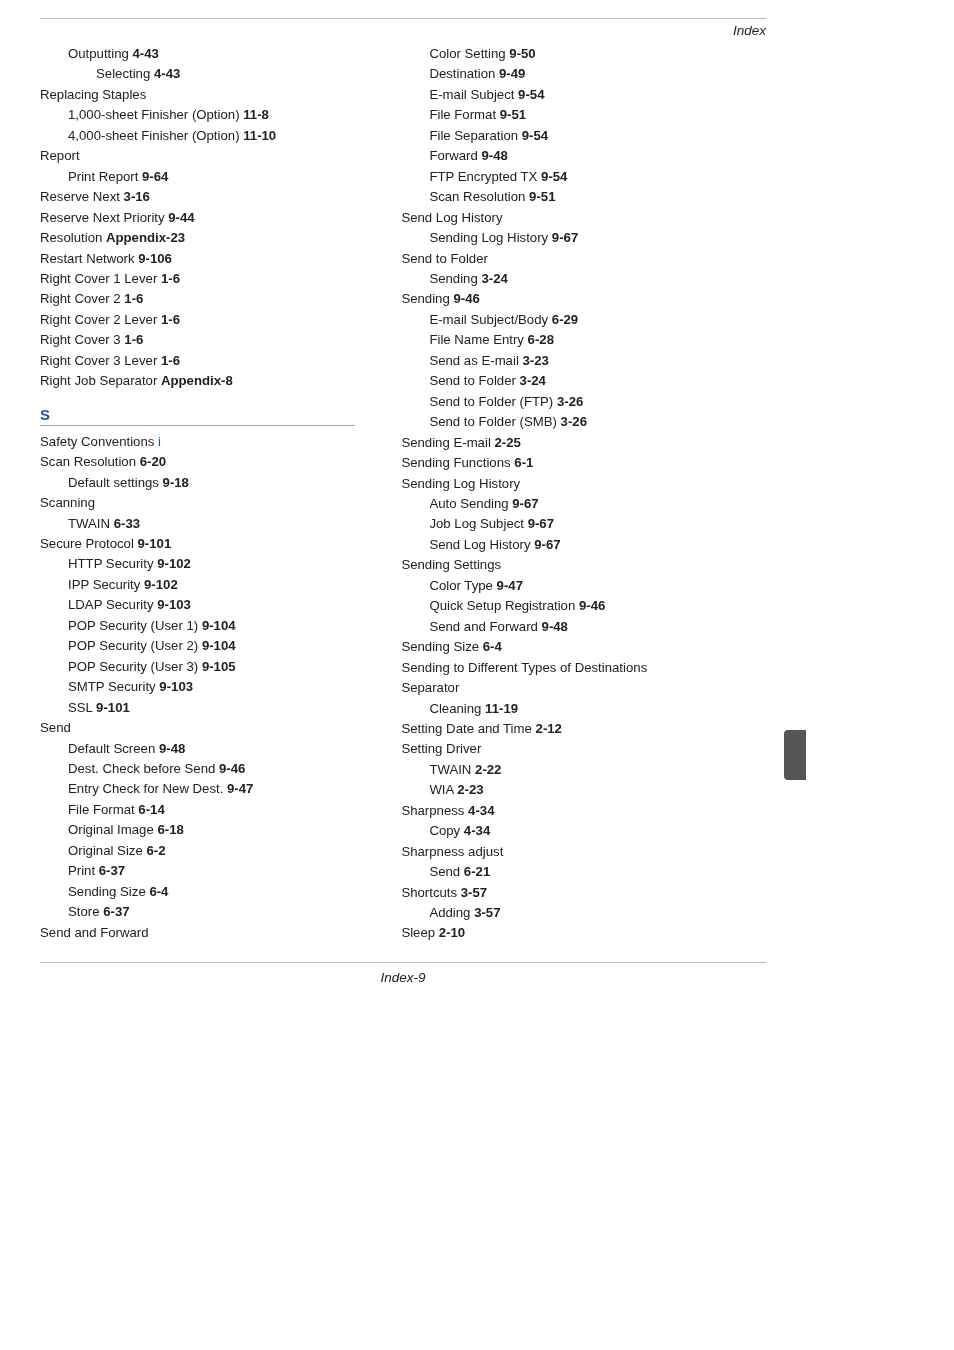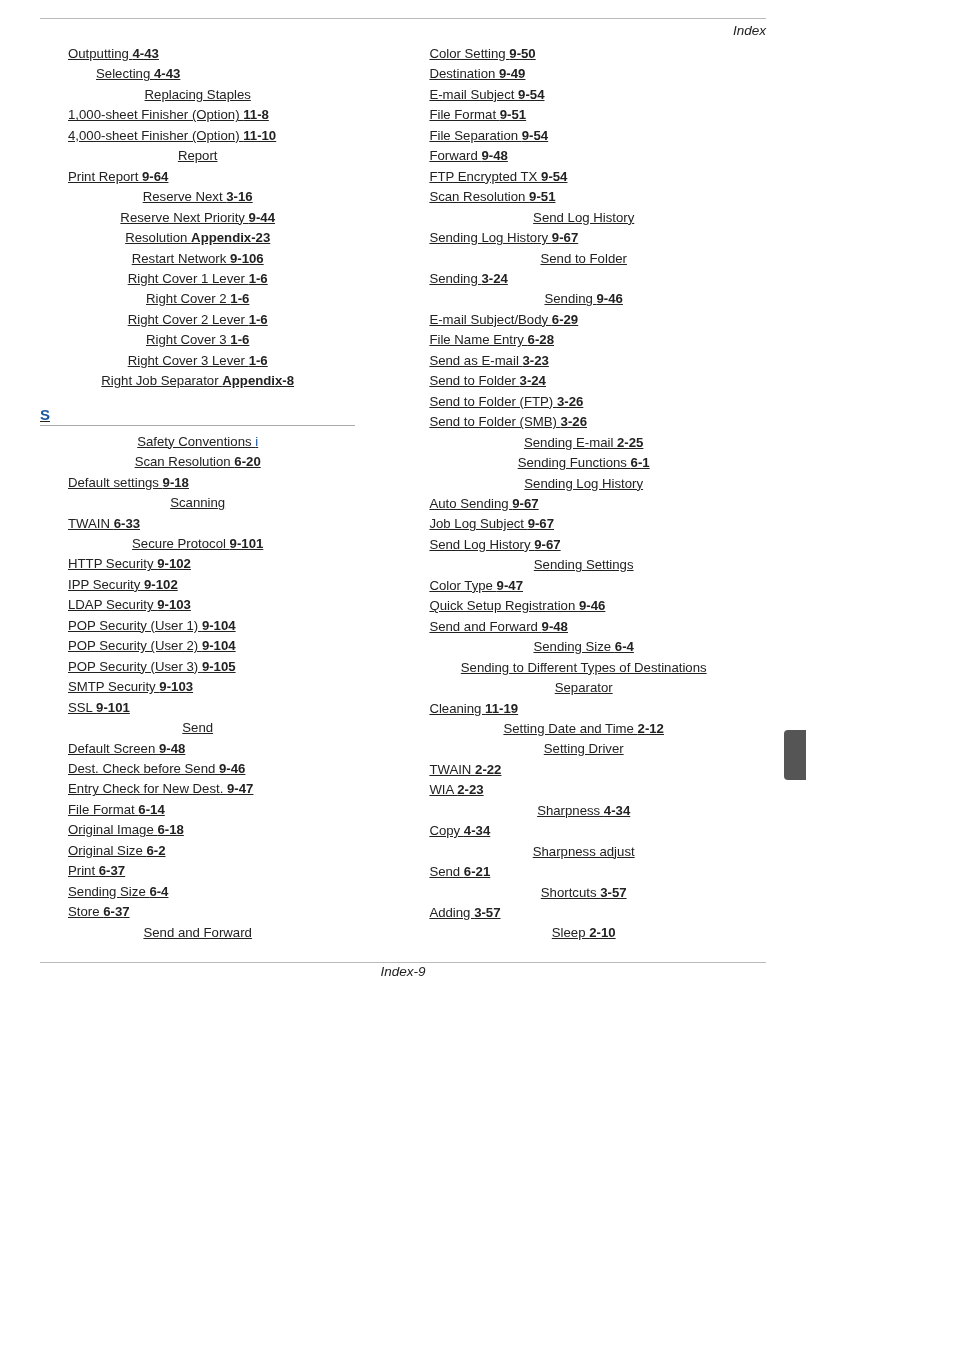--- a/index.html
+++ b/index.html
@@ -35,7 +35,6 @@
     .content-area {
       display: flex;
       gap: 16px;
-      text-decoration: underline;
     }
     .col-left {
       width: 430px;

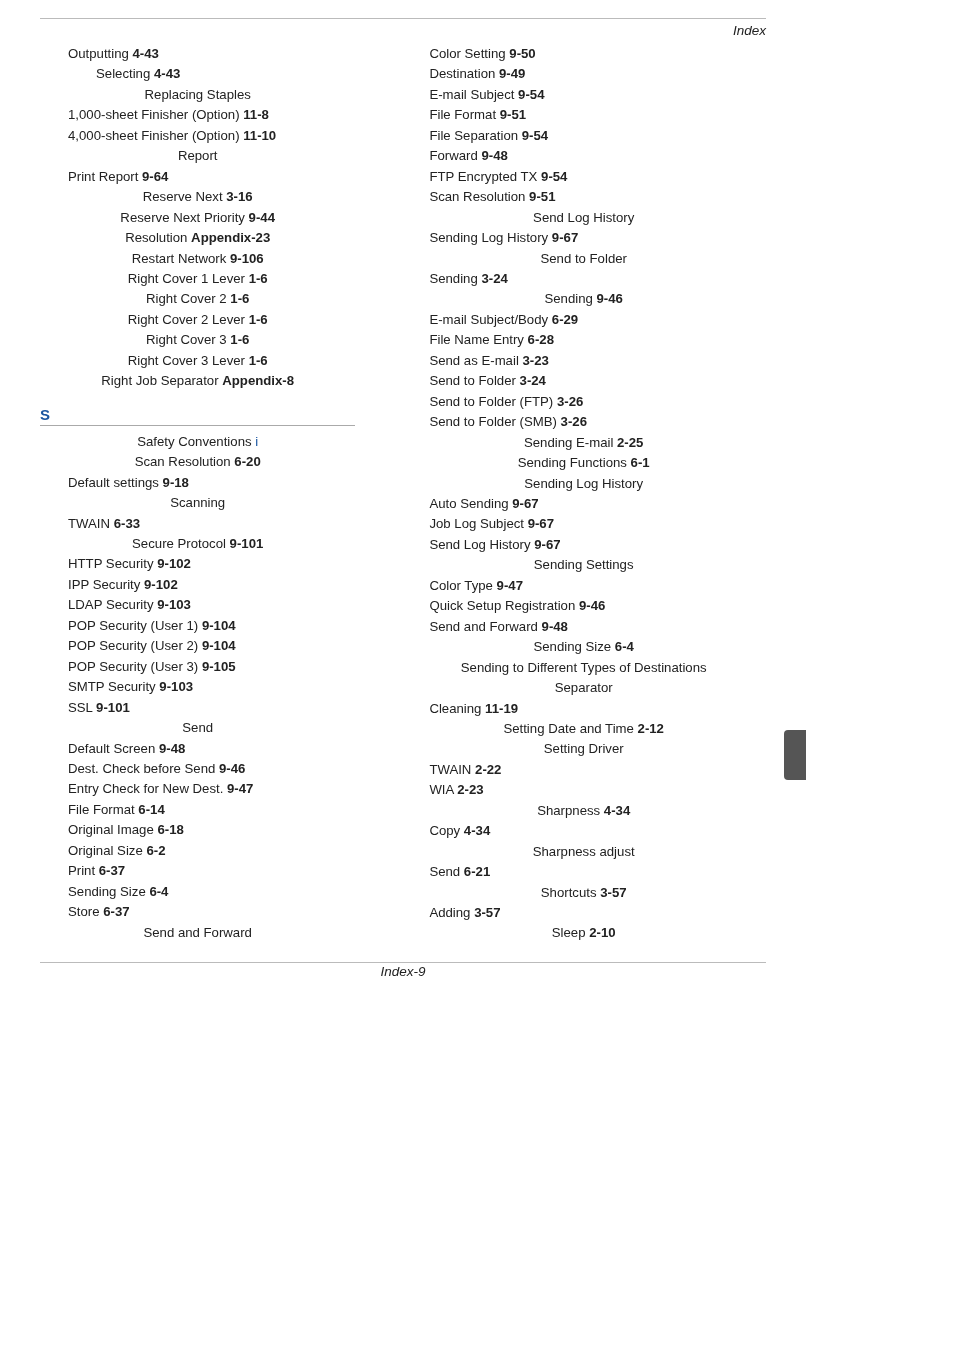--- a/index.html
+++ b/index.html
@@ -50,7 +50,6 @@
     }
     .index-entry .main {
       display: block;
-      text-align: center;
     }
     .index-entry .sub {
       display: block;

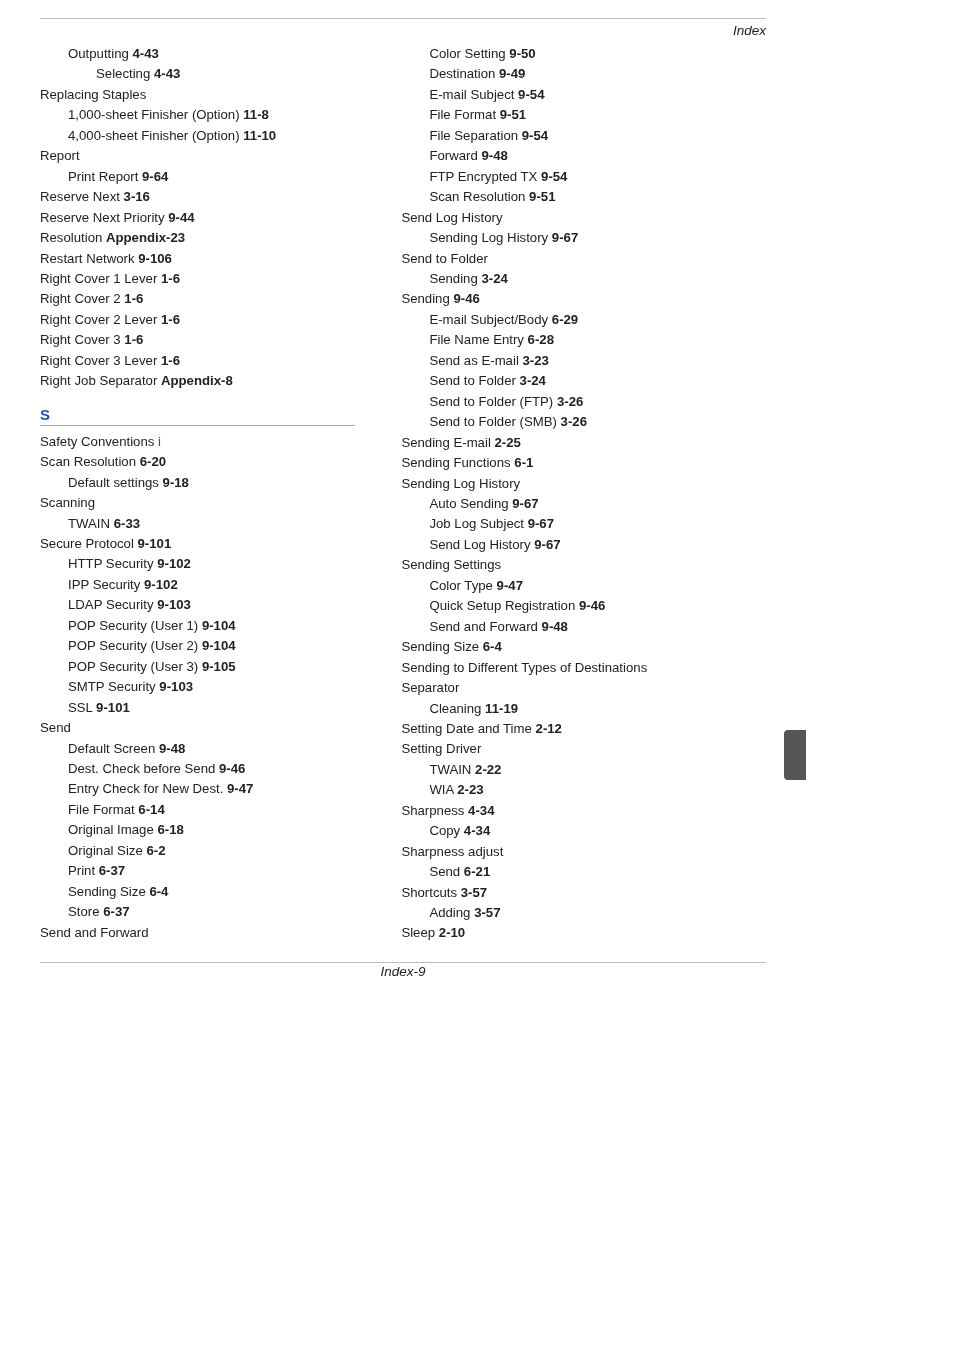--- a/index.html
+++ b/index.html
@@ -77,7 +77,7 @@
     .footer-row {
       display: flex;
       justify-content: center;
-      margin-top: 1px;
+      margin-top: 7px;
     }
     .footer-title {
       font-style: italic;

